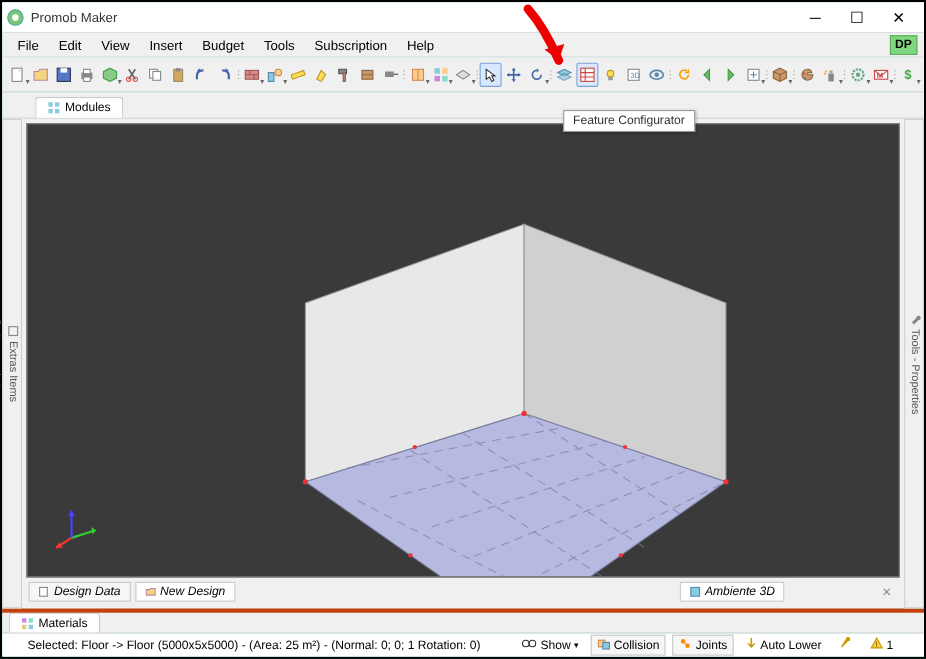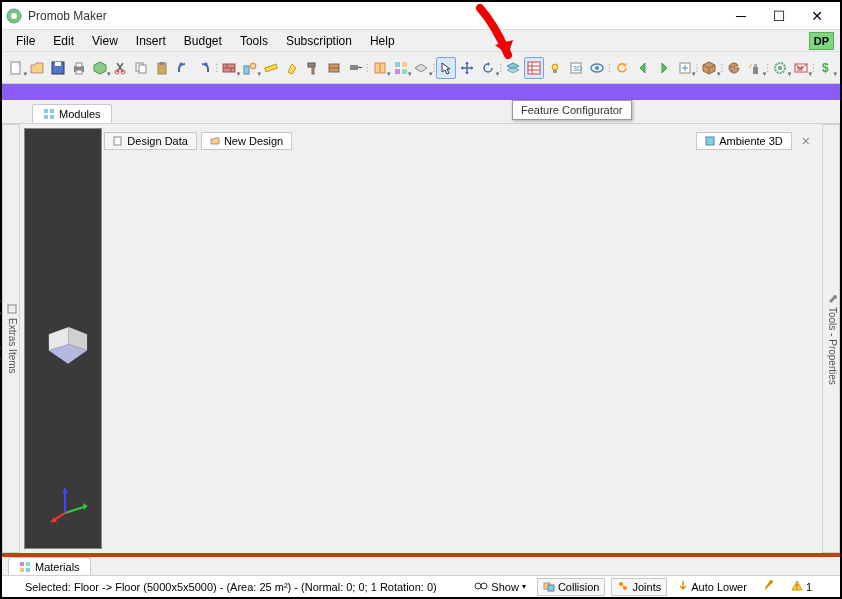--- a/index.html
+++ b/index.html
@@ -4,7 +4,7 @@
 <style>
 * { box-sizing: border-box; margin: 0; padding: 0; }
 body { font-family: "Segoe UI", Tahoma, sans-serif; font-size: 11px; background: #fff; width: 842px; height: 599px; overflow: hidden; position: relative; }
-.window { border: 2px solid #000; width: 842px; height: 599px; display: flex; flex-direction: column; background: #8b5cf6; }
+.window { border: 2px solid #000; width: 842px; height: 599px; display: flex; flex-direction: column; background: #5eead4; }
 .titlebar { height: 28px; background: #fff; display: flex; align-items: center; padding: 0 4px; border-bottom: 1px solid #ddd; }
 .titlebar .app-icon { width: 16px; height: 16px; margin-right: 6px; }
 .titlebar .title { flex: 1; font-size: 12px; color: #333; }

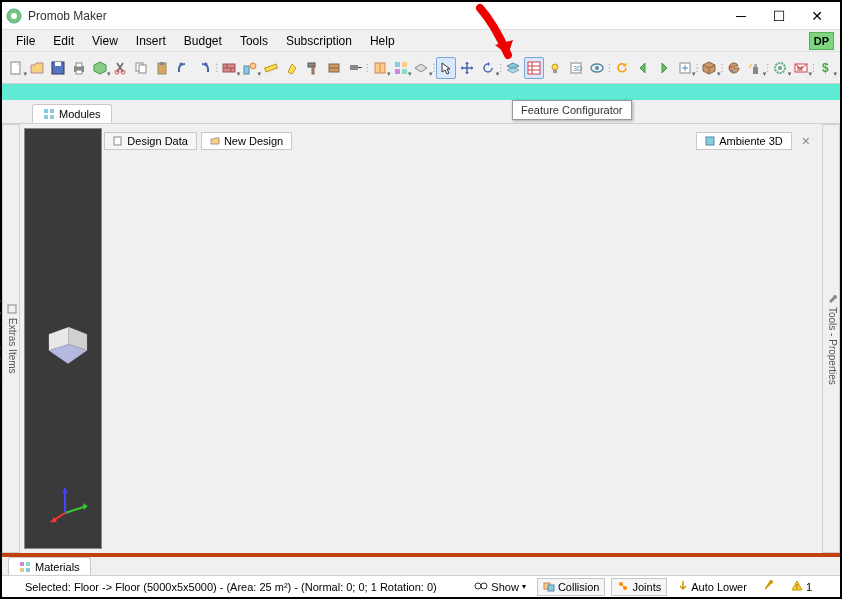--- a/index.html
+++ b/index.html
@@ -17,7 +17,7 @@
 .tbtn.highlighted { border: 1px solid #7aa3d8; background: #d8e8ff; }
 .tbtn .dd { position: absolute; right: -2px; bottom: 0; font-size: 7px; color: #666; }
 .tbsep { width: 3px; height: 22px; display: flex; align-items: center; justify-content: center; color: #aaa; font-size: 10px; }
-.tabstrip { height: 24px; background: #f0f0f0; display: flex; align-items: flex-end; padding: 0 30px; gap: 4px; border-bottom: 1px solid #d0d0d0; margin-top: 16px; }
+.tabstrip { height: 24px; background: #f0f0f0; display: flex; align-items: flex-end; padding: 0 30px; gap: 4px; border-bottom: 1px solid #d0d0d0; }
 .tab { background: #fff; border: 1px solid #c8c8c8; border-bottom: none; padding: 3px 10px; display: flex; align-items: center; gap: 4px; font-size: 11px; cursor: pointer; border-radius: 3px 3px 0 0; }
 .tab .tab-icon { width: 12px; height: 12px; }
 .main-area { flex: 1; display: flex; background: #f0f0f0; position: relative; min-height: 0; }

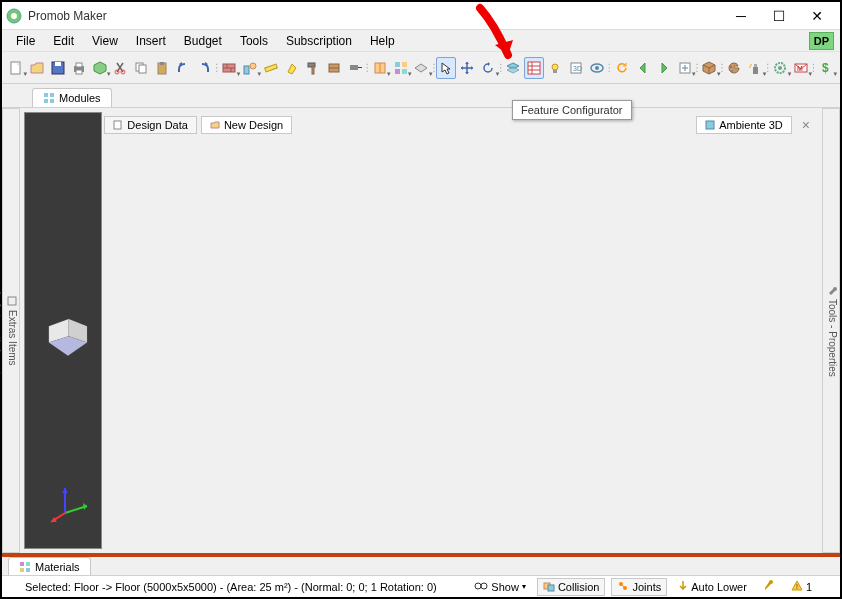--- a/index.html
+++ b/index.html
@@ -26,7 +26,7 @@
 .side-rail.right { border-left: 1px solid #d0d0d0; }
 .side-rail .rail-item { padding: 4px 1px; cursor: pointer; display: flex; align-items: center; gap: 3px; }
 .side-rail .rail-icon { width: 12px; height: 12px; writing-mode: horizontal-tb; }
-.viewport-wrap { flex: 1; display: flex; flex-direction: row; padding: 4px; min-width: 0; }
+.viewport-wrap { flex: 1; display: flex; flex-direction: column; padding: 4px; min-width: 0; font-style: italic; }
 .viewport { flex: 1; background: #3a3a3a; border: 1px solid #888; position: relative; overflow: hidden; }
 .axis-gizmo { position: absolute; left: 20px; bottom: 20px; }
 .bottom-tabs { height: 24px; display: flex; align-items: center; gap: 4px; padding: 2px 2px 0 2px; }

